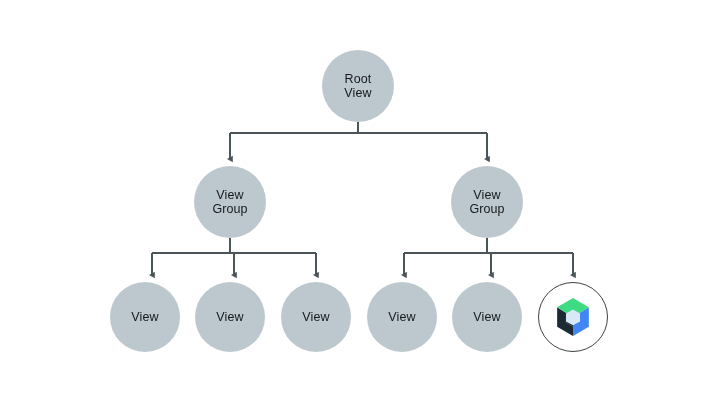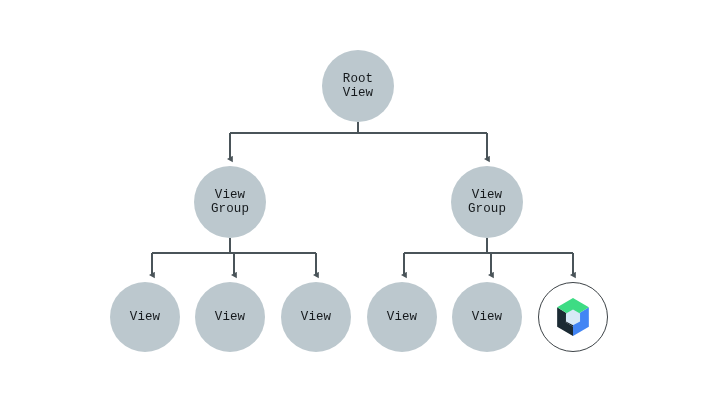--- a/index.html
+++ b/index.html
@@ -17,7 +17,6 @@
     height: 405px;
     background: #ffffff;
     overflow: hidden;
-    font-family: Liberation Mono, monospace;
   }
   #edges {
     position: absolute;

